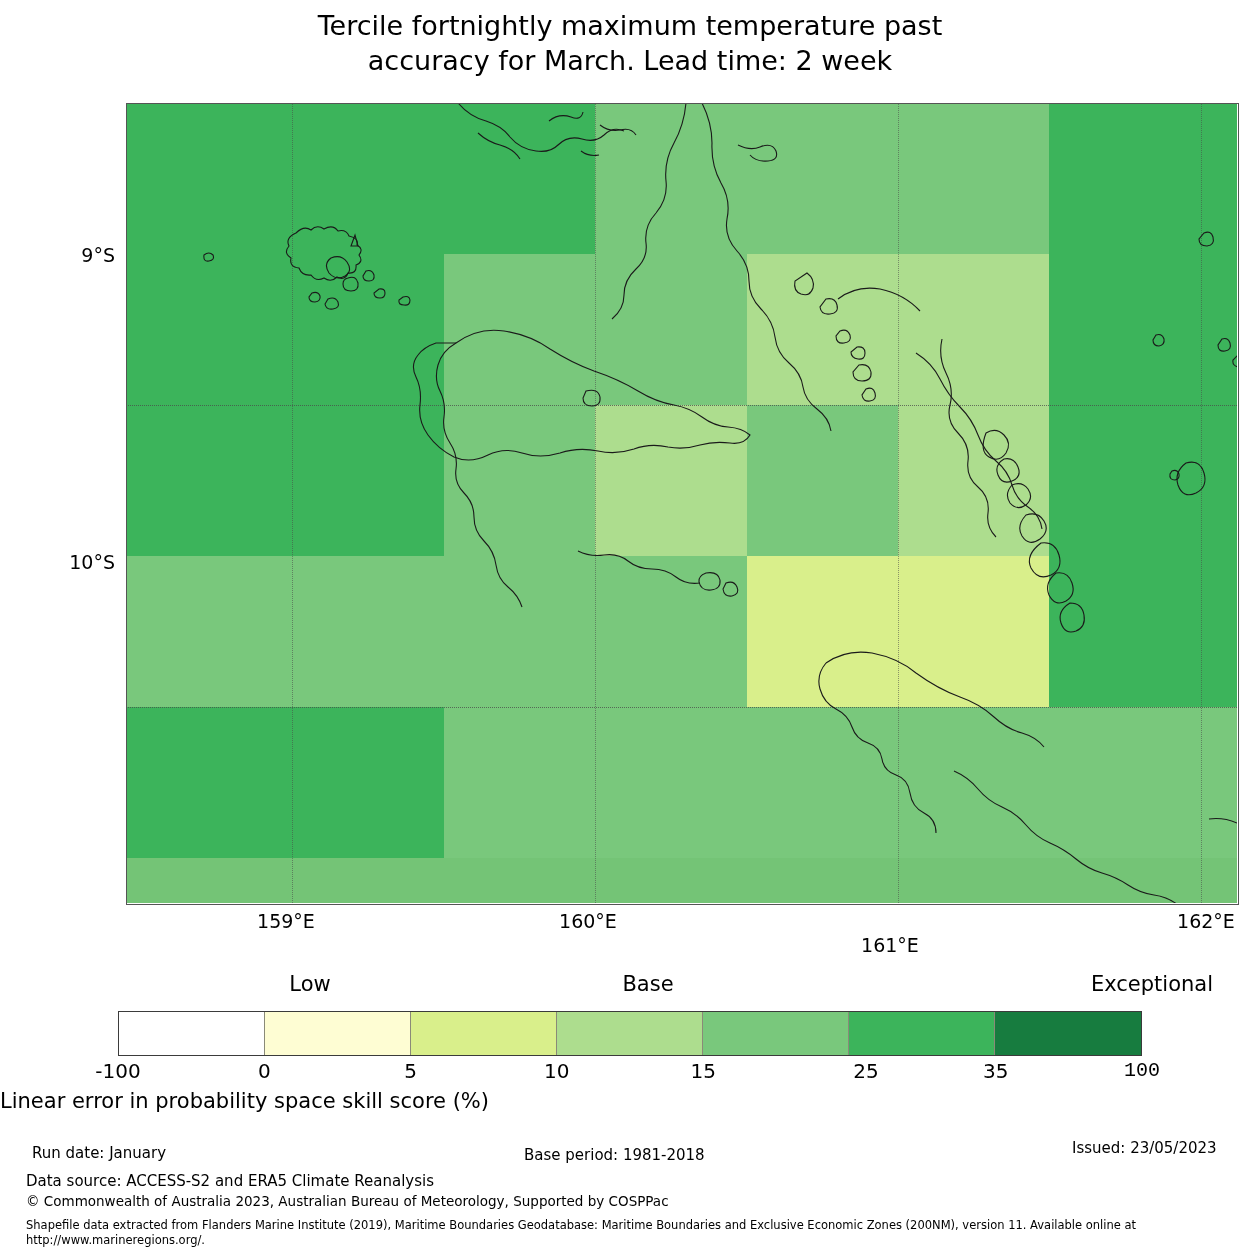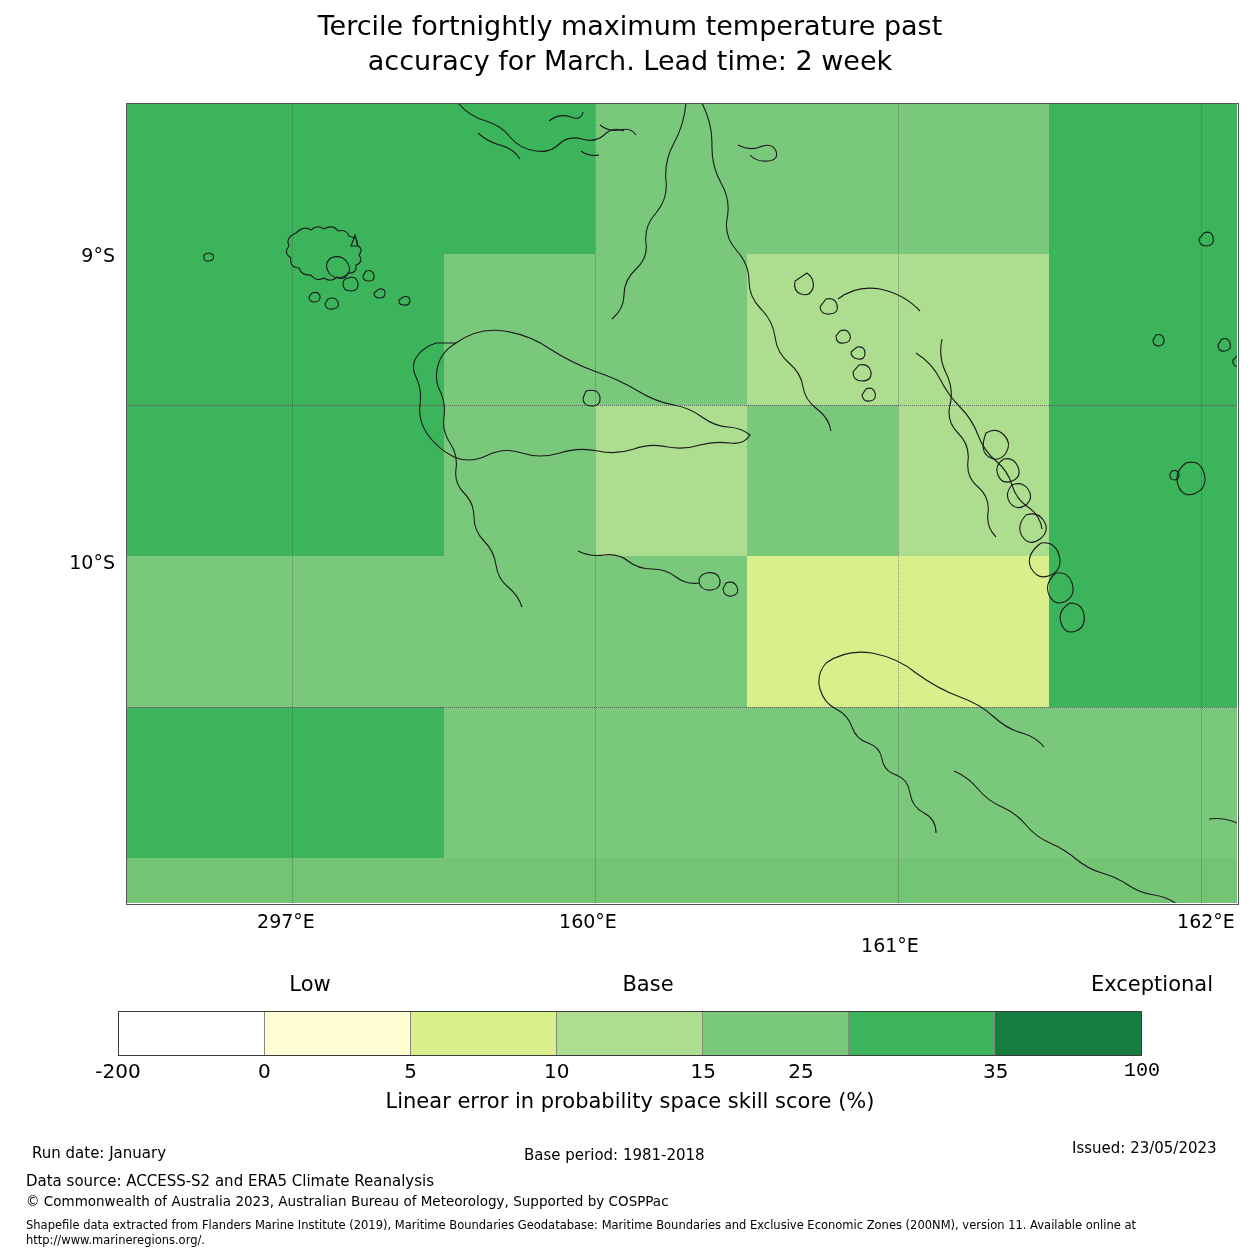--- a/index.html
+++ b/index.html
@@ -304,7 +304,7 @@
     <div class="ytick" style="top: 553px;">10°S</div>
   </div>
 <div id="xtick-holder">
-    <div class="xtick" style="left: 286px;">297°E</div>
+    <div class="xtick" style="left: 286px;">159°E</div>
     <div class="xtick" style="left: 588px;">160°E</div>
     <div class="xtick" style="left: 890px; margin-top: 24px;">161°E</div>
     <div class="xtick" style="left: 1206px;">162°E</div>

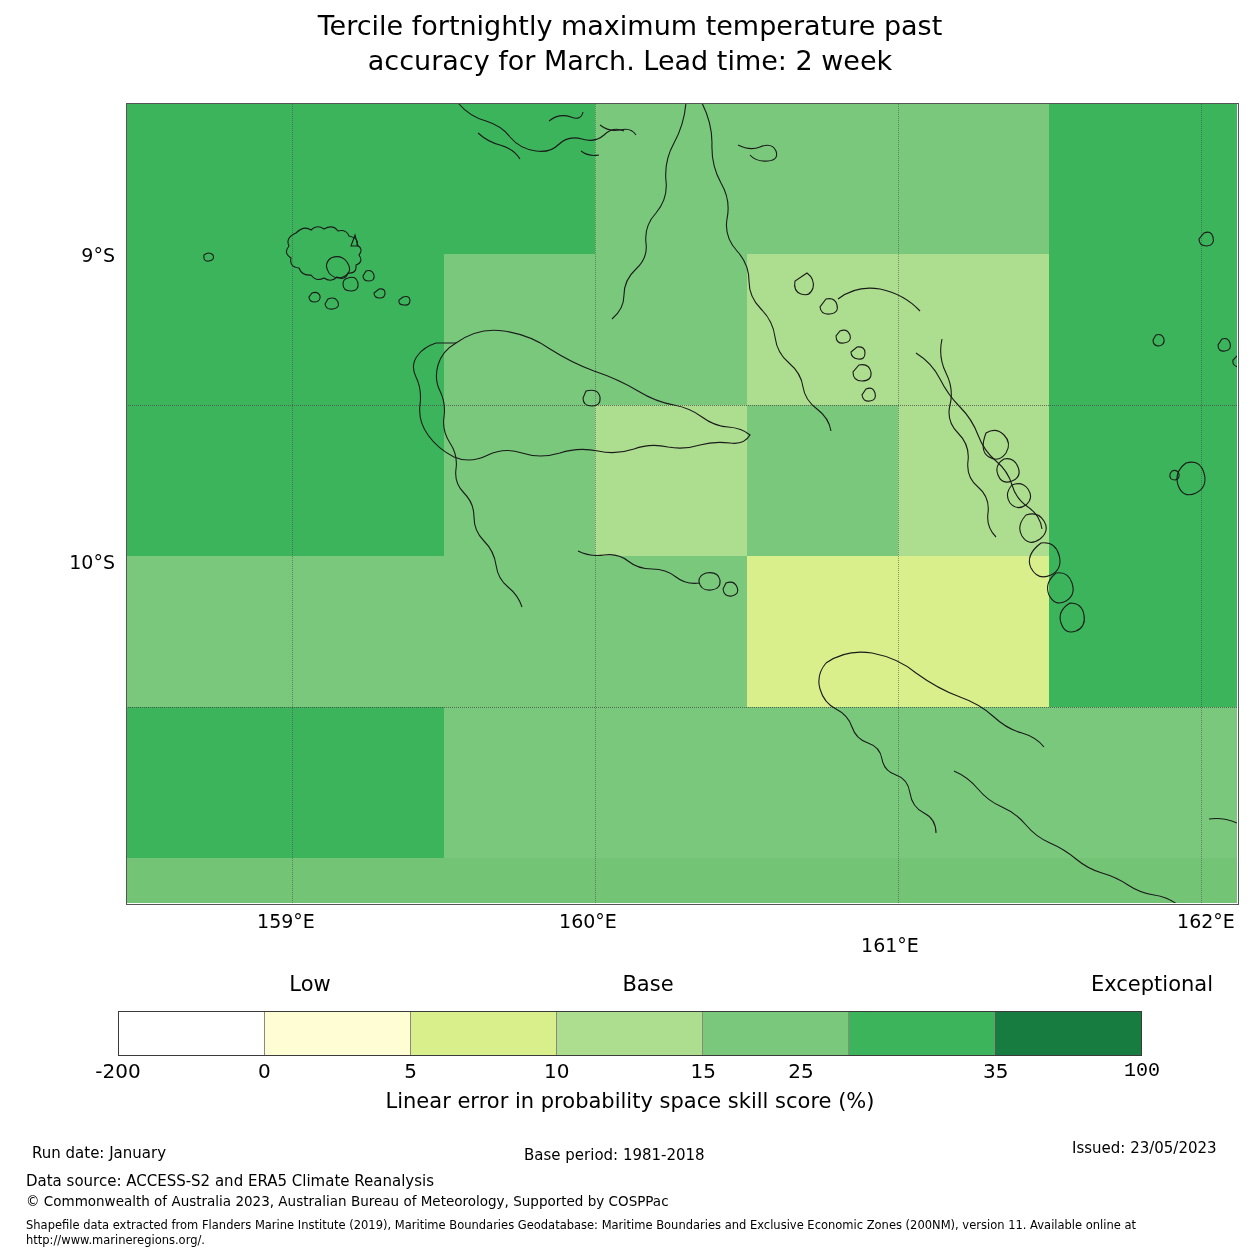--- a/index.html
+++ b/index.html
@@ -327,7 +327,7 @@
     </div>
 </div>
 <div id="cbar-ticks">
-    <div class="cbar-tick" style="left: 118px;">-200</div>
+    <div class="cbar-tick" style="left: 118px;">-100</div>
     <div class="cbar-tick" style="left: 264.286px;">0</div>
     <div class="cbar-tick" style="left: 410.571px;">5</div>
     <div class="cbar-tick" style="left: 556.857px;">10</div>

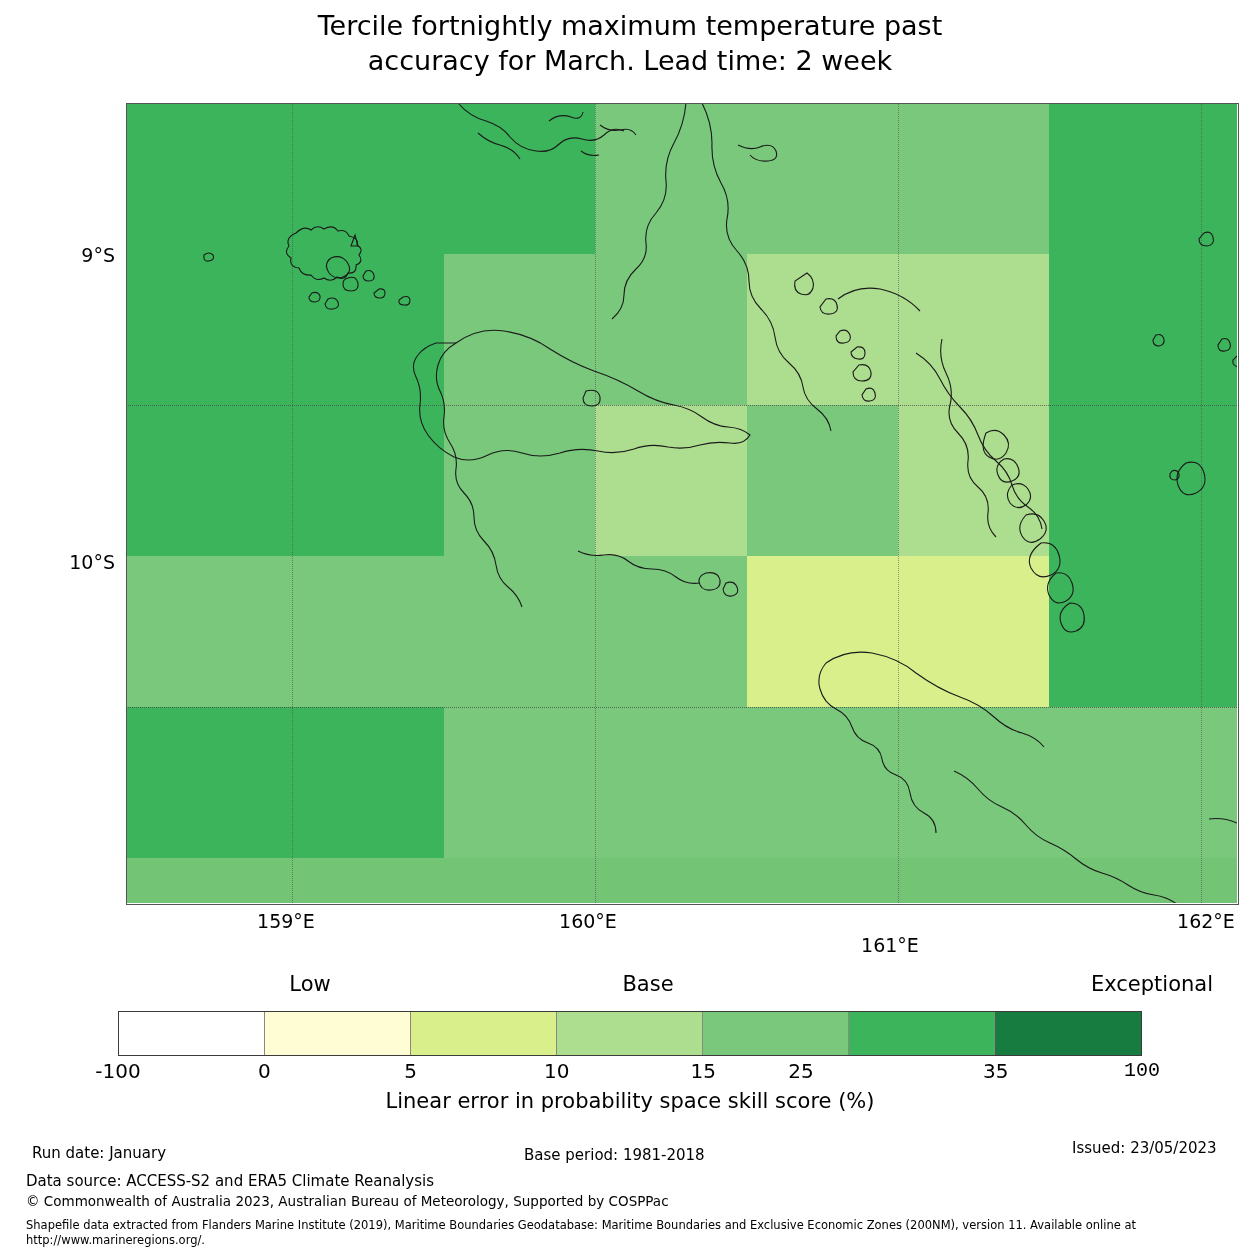--- a/index.html
+++ b/index.html
@@ -332,7 +332,7 @@
     <div class="cbar-tick" style="left: 410.571px;">5</div>
     <div class="cbar-tick" style="left: 556.857px;">10</div>
     <div class="cbar-tick" style="left: 703.143px;">15</div>
-    <div class="cbar-tick" style="left: 801px;">25</div>
+    <div class="cbar-tick" style="left: 866px;">25</div>
     <div class="cbar-tick" style="left: 995.714px;">35</div>
     <div class="cbar-tick" style="left: 1142px; font-family: Liberation Mono, monospace;">100</div>
   </div>

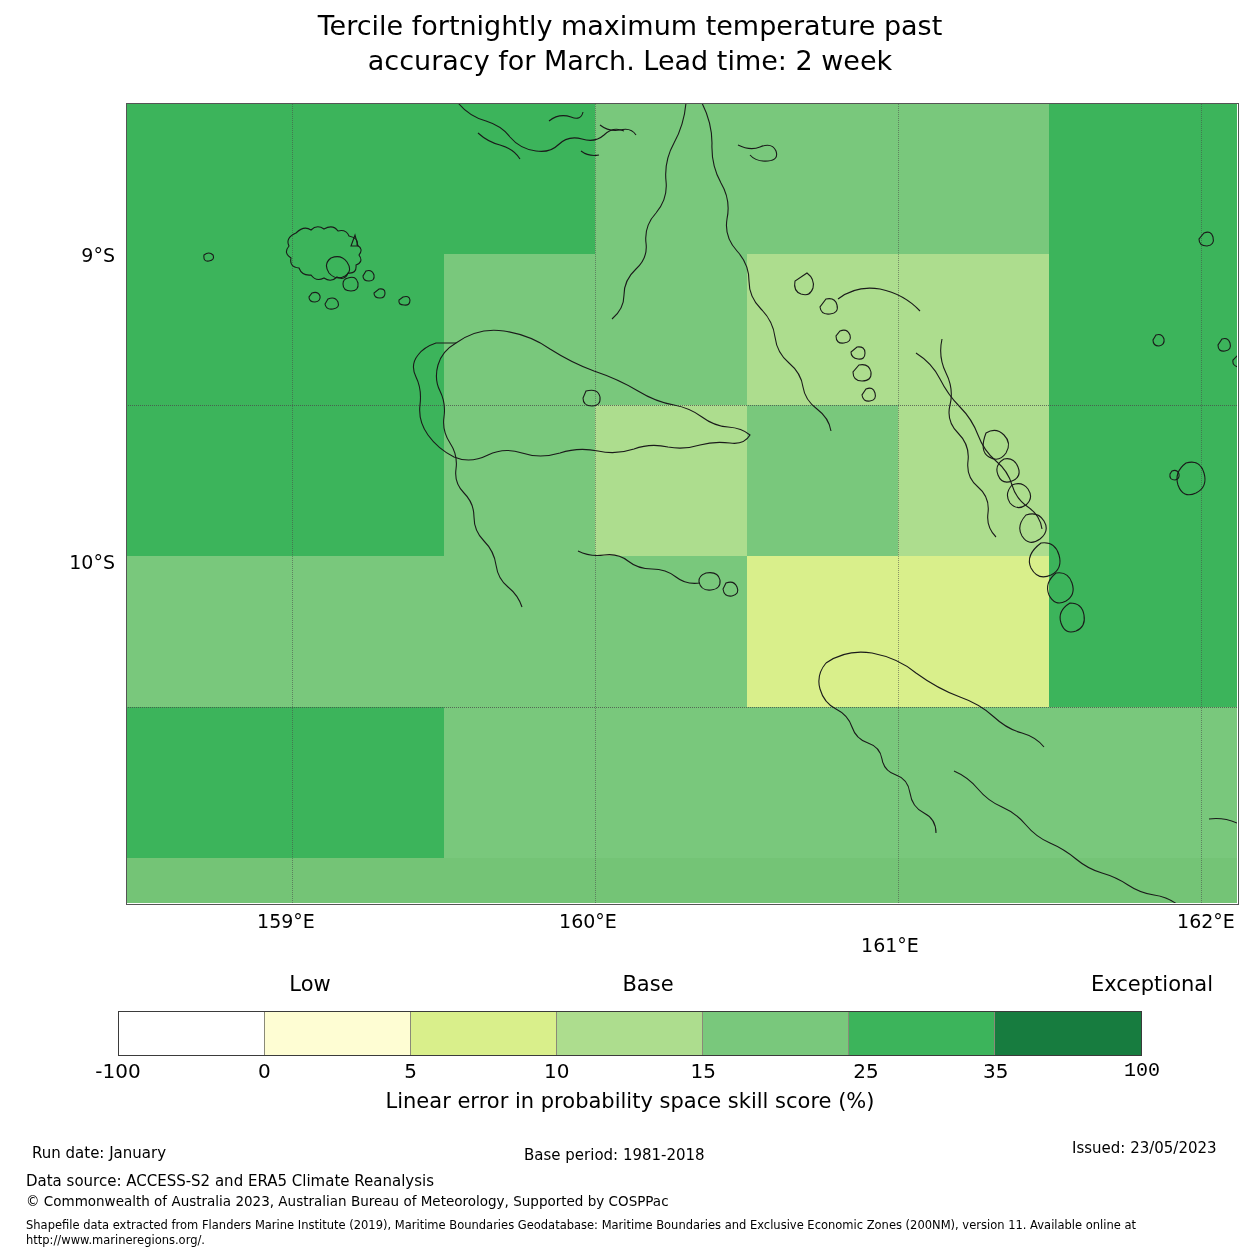--- a/index.html
+++ b/index.html
@@ -140,7 +140,6 @@
     left: 0;
     top: 1089px;
     width: 1260px;
-    text-align: center;
     font-size: 21px;
   }
 

